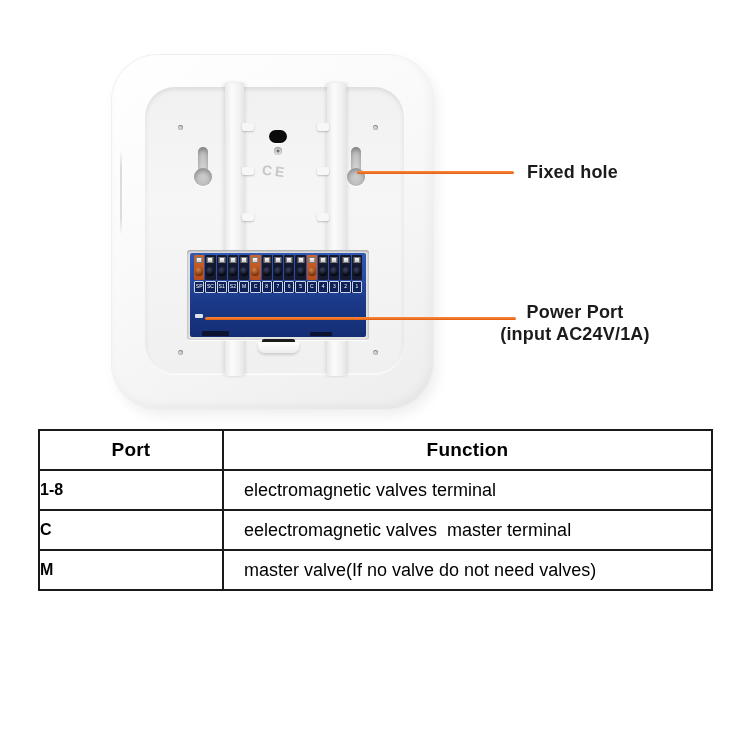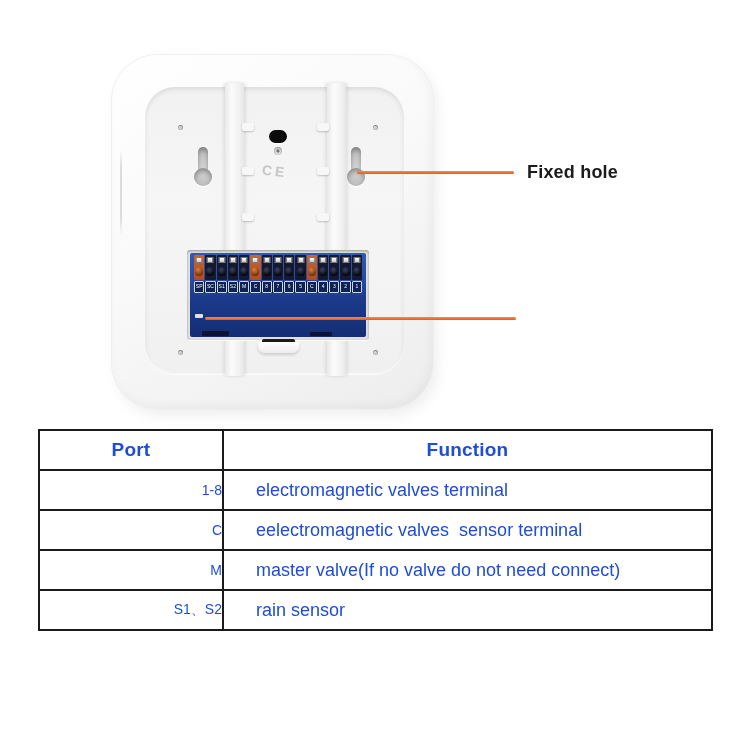--- a/index.html
+++ b/index.html
@@ -228,6 +228,10 @@
   <div class="ann-label" style="left:527px; top:162px;text-align:right;">Fixed hole</div>
 
   <div class="ann-line" style="left:205px; top:317px; width:311px; background:linear-gradient(180deg,#ff8a3c,#e05f12);"></div>
+  <div class="ann-label ann-center" style="left:465px; top:301px; width:220px;">
+    <div>Power Port</div>
+    <div>(input AC24V/1A)</div>
+  </div>
 
   <table class="spec-table">
     <thead>

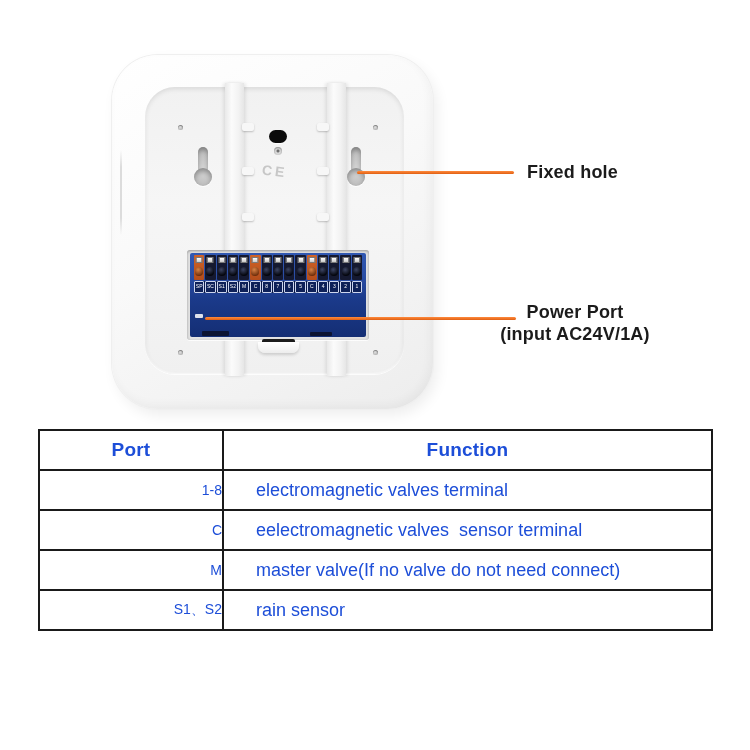--- a/index.html
+++ b/index.html
@@ -90,7 +90,7 @@
   .ann-center { text-align:center; line-height:22px; }
 
   
-  .spec-table { position:absolute; left:38px; top:429px; width:675px; border-collapse:collapse; table-layout:fixed; color:#1d4ed8; }
+  .spec-table { position:absolute; left:38px; top:429px; width:675px; border-collapse:collapse; table-layout:fixed; color:#000000; }
   .spec-table th, .spec-table td { border:2px solid #1a1a1a; height:40px; vertical-align:middle; }
   .spec-table th { font-size:19px; font-weight:700; text-align:center; letter-spacing:0.2px; }
   .spec-table td.port { width:184px; text-align:right; font-size:14px; }

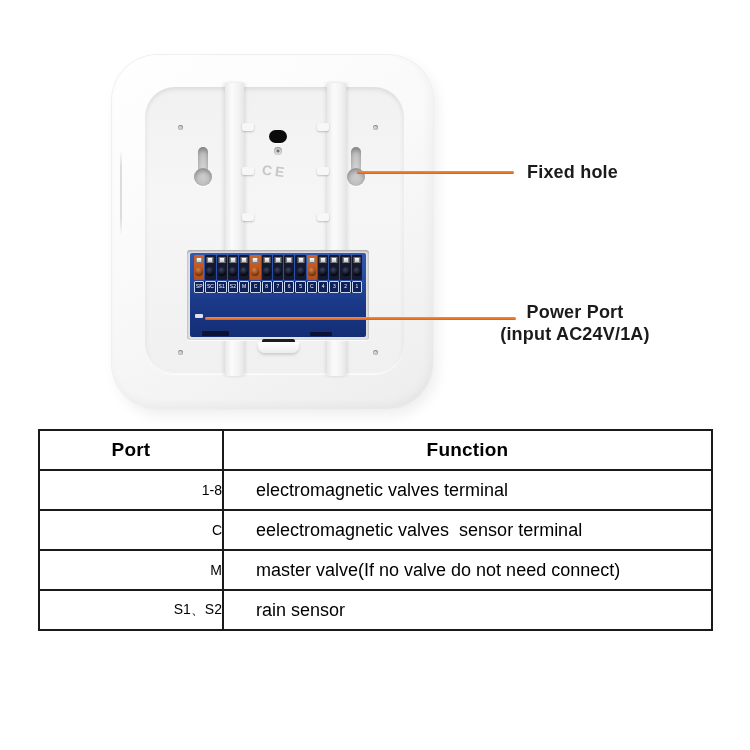--- a/index.html
+++ b/index.html
@@ -93,7 +93,7 @@
   .spec-table { position:absolute; left:38px; top:429px; width:675px; border-collapse:collapse; table-layout:fixed; color:#000000; }
   .spec-table th, .spec-table td { border:2px solid #1a1a1a; height:40px; vertical-align:middle; }
   .spec-table th { font-size:19px; font-weight:700; text-align:center; letter-spacing:0.2px; }
-  .spec-table td.port { width:184px; text-align:right; font-size:14px; }
+  .spec-table td.port { width:184px; text-align:left; font-size:16px;font-weight:bold; }
   .spec-table td.fn { padding-left:32px; font-size:18px; white-space:pre-wrap; }
 </style>
 </head>

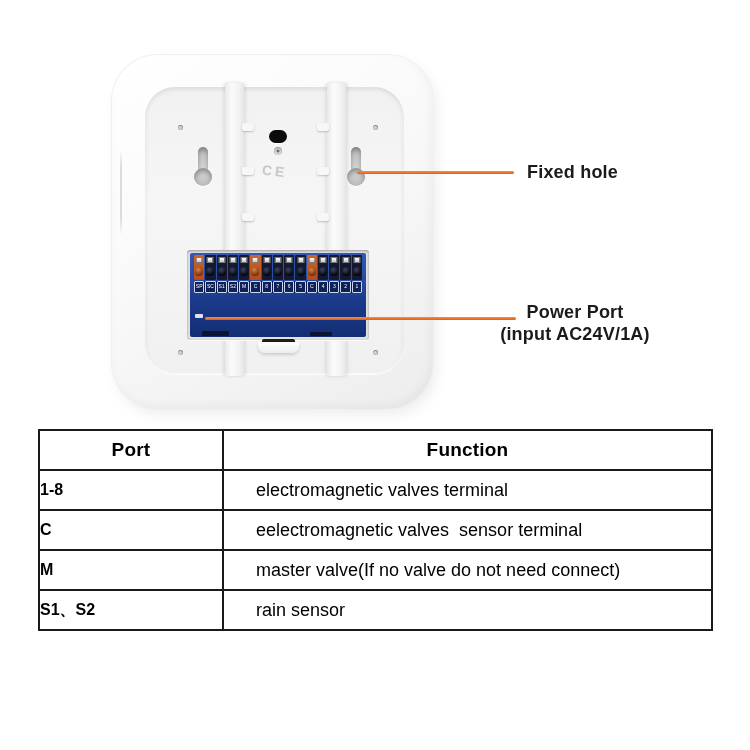--- a/index.html
+++ b/index.html
@@ -94,7 +94,7 @@
   .spec-table th, .spec-table td { border:2px solid #1a1a1a; height:40px; vertical-align:middle; }
   .spec-table th { font-size:19px; font-weight:700; text-align:center; letter-spacing:0.2px; }
   .spec-table td.port { width:184px; text-align:left; font-size:16px;font-weight:bold; }
-  .spec-table td.fn { padding-left:32px; font-size:18px; white-space:pre-wrap; }
+  .spec-table td.fn { padding-left:20px; font-size:18px; white-space:pre-wrap; }
 </style>
 </head>
 <body>

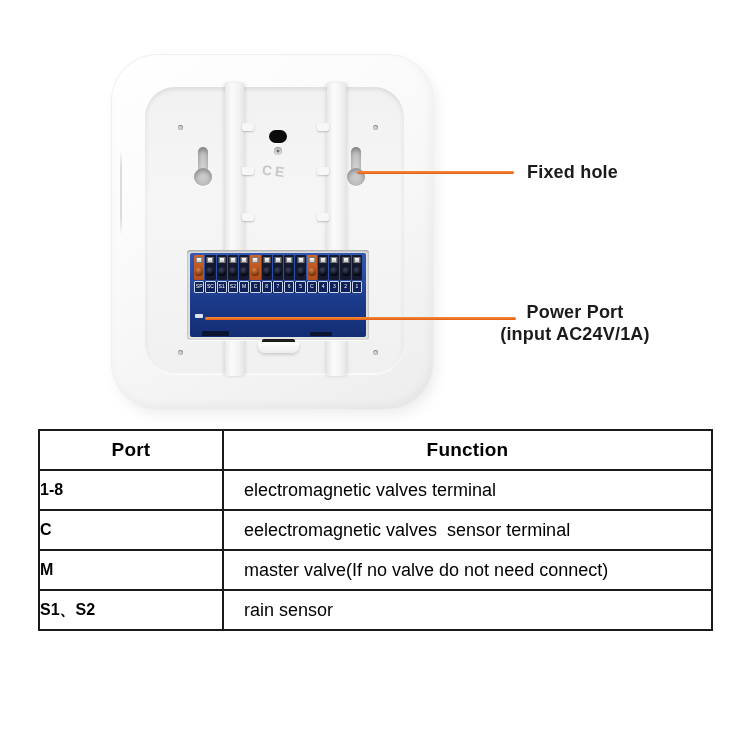--- a/index.html
+++ b/index.html
@@ -247,7 +247,7 @@
       </tr>
       <tr>
         <td class="port">C</td>
-        <td class="fn">eelectromagnetic valves  sensor terminal</td>
+        <td class="fn">eelectromagnetic valves  master terminal</td>
       </tr>
       <tr>
         <td class="port">M</td>

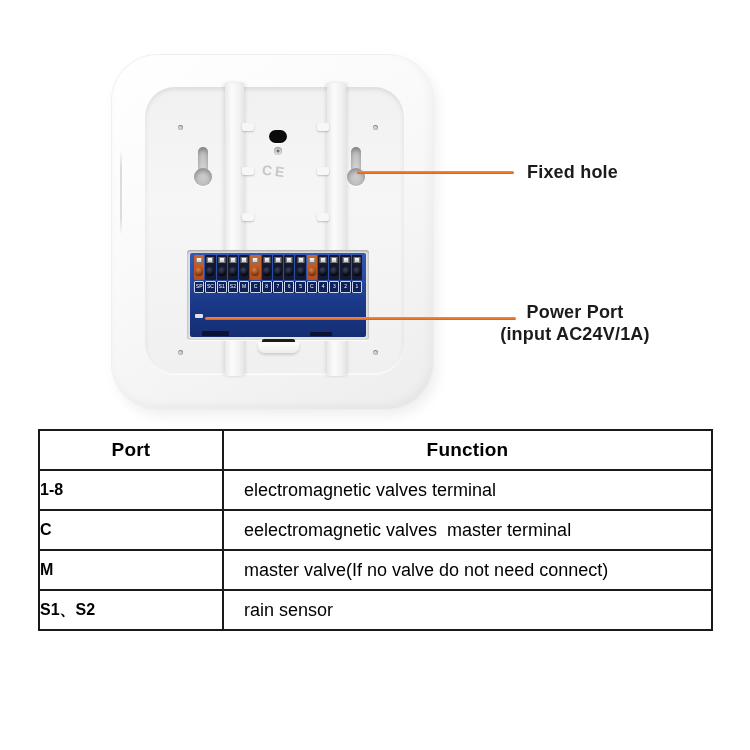--- a/index.html
+++ b/index.html
@@ -251,7 +251,7 @@
       </tr>
       <tr>
         <td class="port">M</td>
-        <td class="fn">master valve(If no valve do not need connect)</td>
+        <td class="fn">master valve(If no valve do not need valves)</td>
       </tr>
       <tr>
         <td class="port">S1、S2</td>

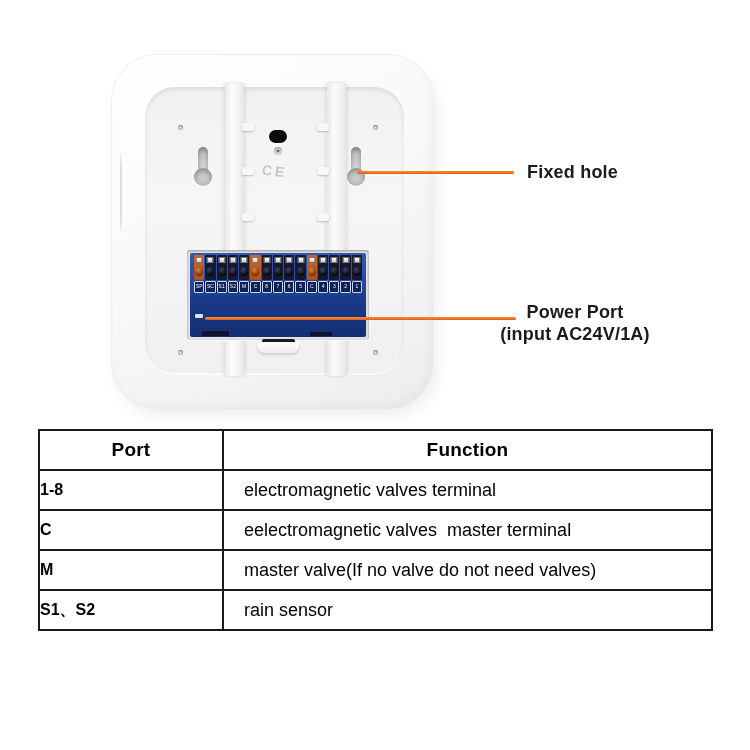--- a/index.html
+++ b/index.html
@@ -253,10 +253,6 @@
         <td class="port">M</td>
         <td class="fn">master valve(If no valve do not need valves)</td>
       </tr>
-      <tr>
-        <td class="port">S1、S2</td>
-        <td class="fn">rain sensor</td>
-      </tr>
     </tbody>
   </table>
 

